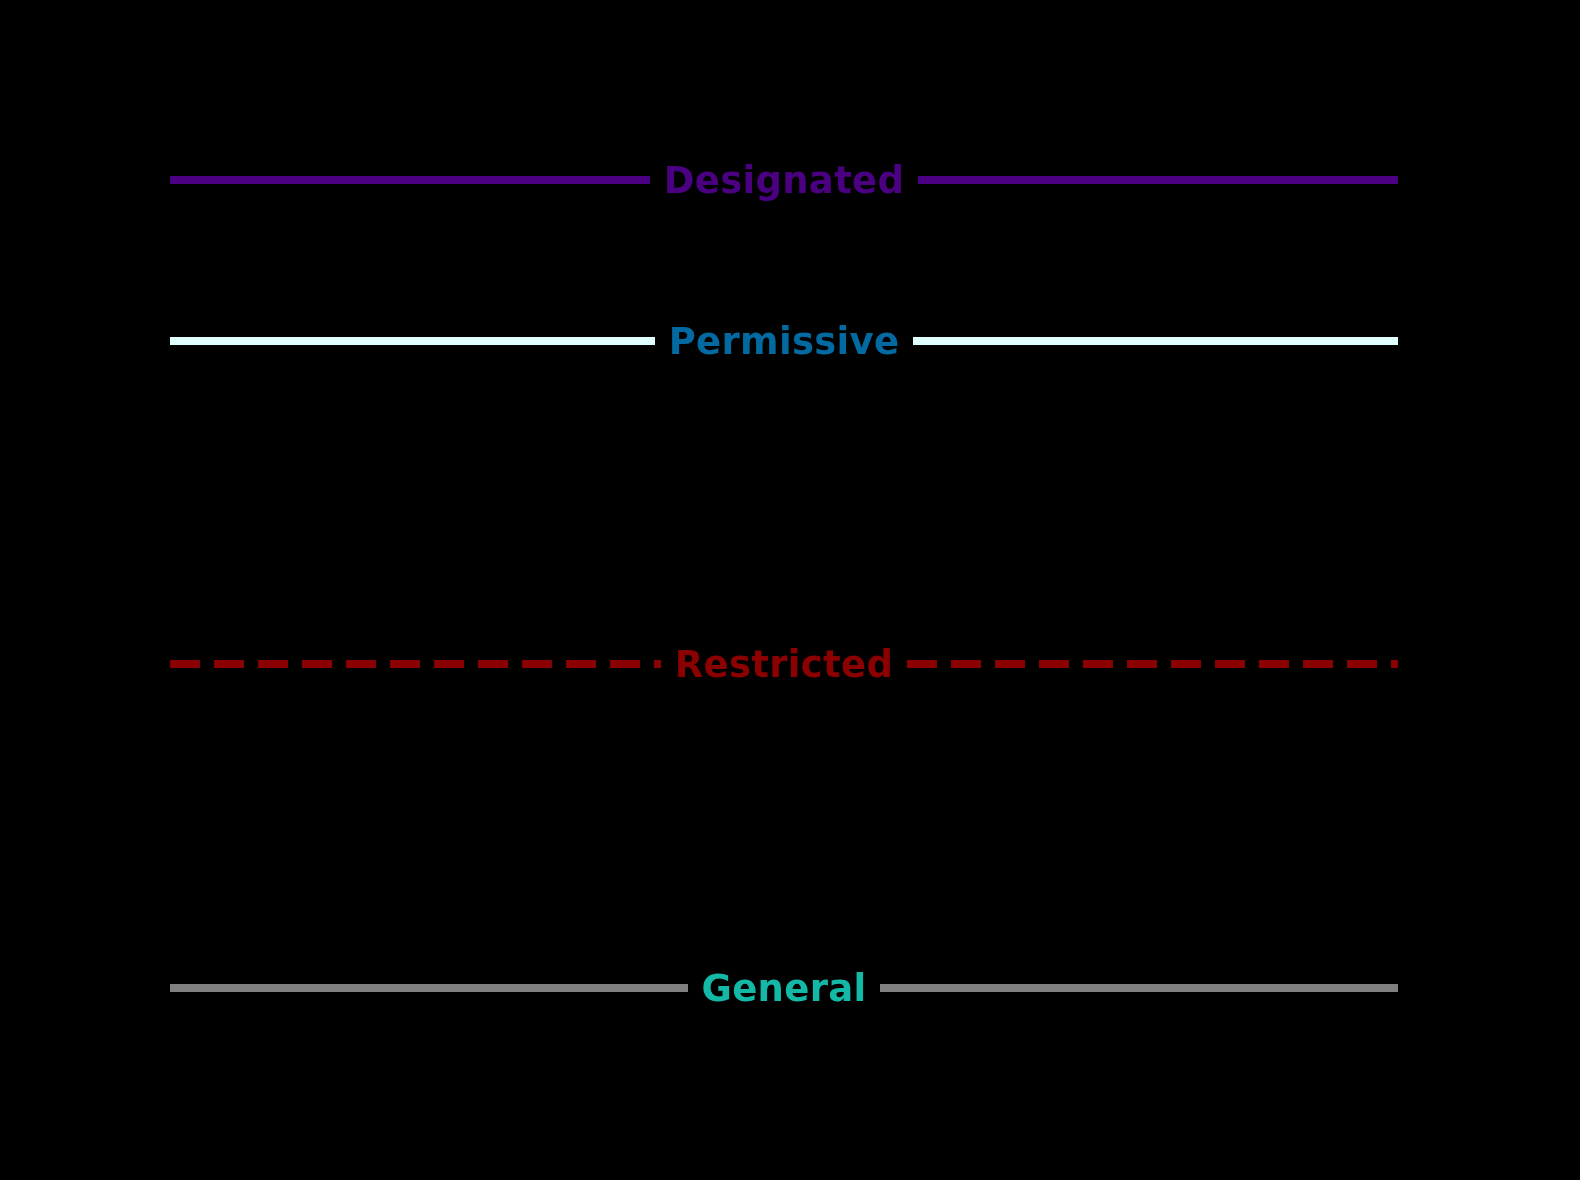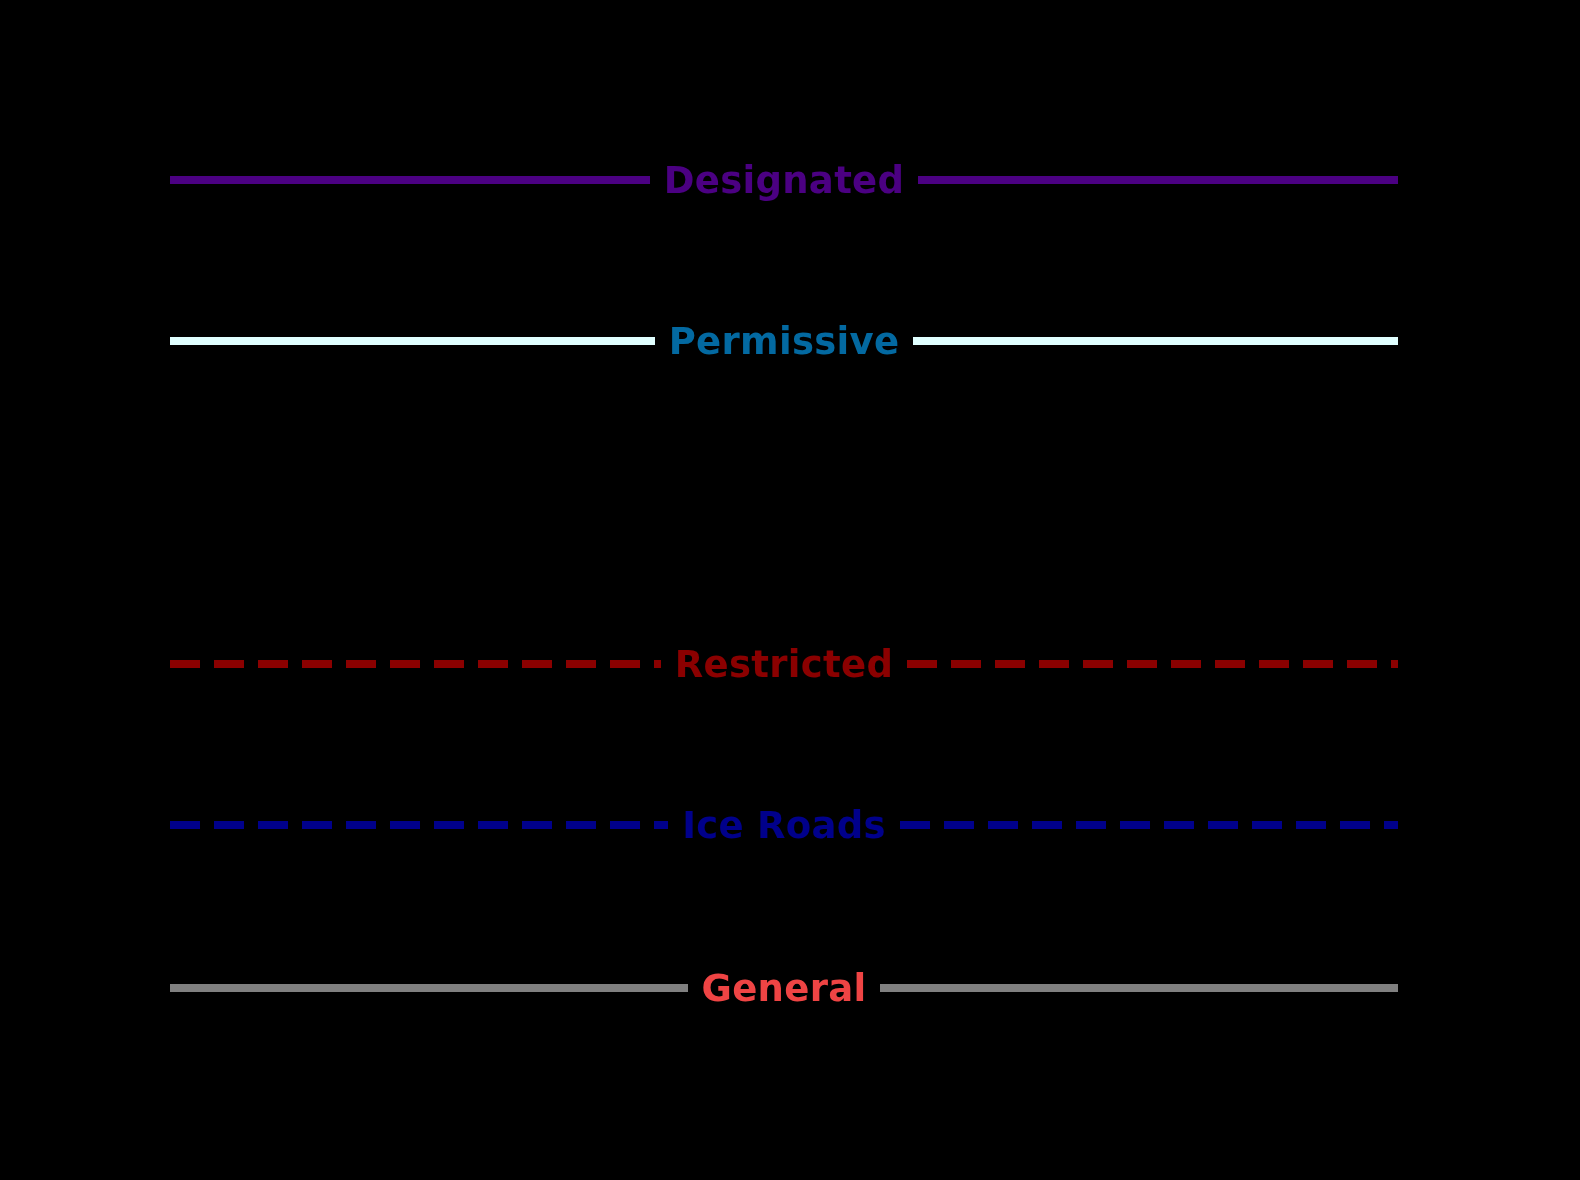--- a/index.html
+++ b/index.html
@@ -87,11 +87,6 @@
       <span class="legend-label" style="color: rgb(139, 0, 0);">Restricted</span>
       <div class="legend-line style-dashed" style="color: rgb(139, 0, 0); height: 8px;"></div>
     </div>
-    <div class="legend-row" style="left: 170px; width: 1228px; top: 795px;">
-      <div class="legend-line style-dashed" style="color: rgb(0, 0, 139); height: 8px;"></div>
-      <span class="legend-label" style="color: rgb(0, 0, 139);">Ice Roads</span>
-      <div class="legend-line style-dashed" style="color: rgb(0, 0, 139); height: 8px;"></div>
-    </div>
     <div class="legend-row" style="left: 170px; width: 1228px; top: 958px;">
       <div class="legend-line style-solid" style="color: rgb(128, 128, 128); height: 8px; background-color: rgb(128, 128, 128);"></div>
       <span class="legend-label" style="color: #ef4444; text-align: right;">General</span>

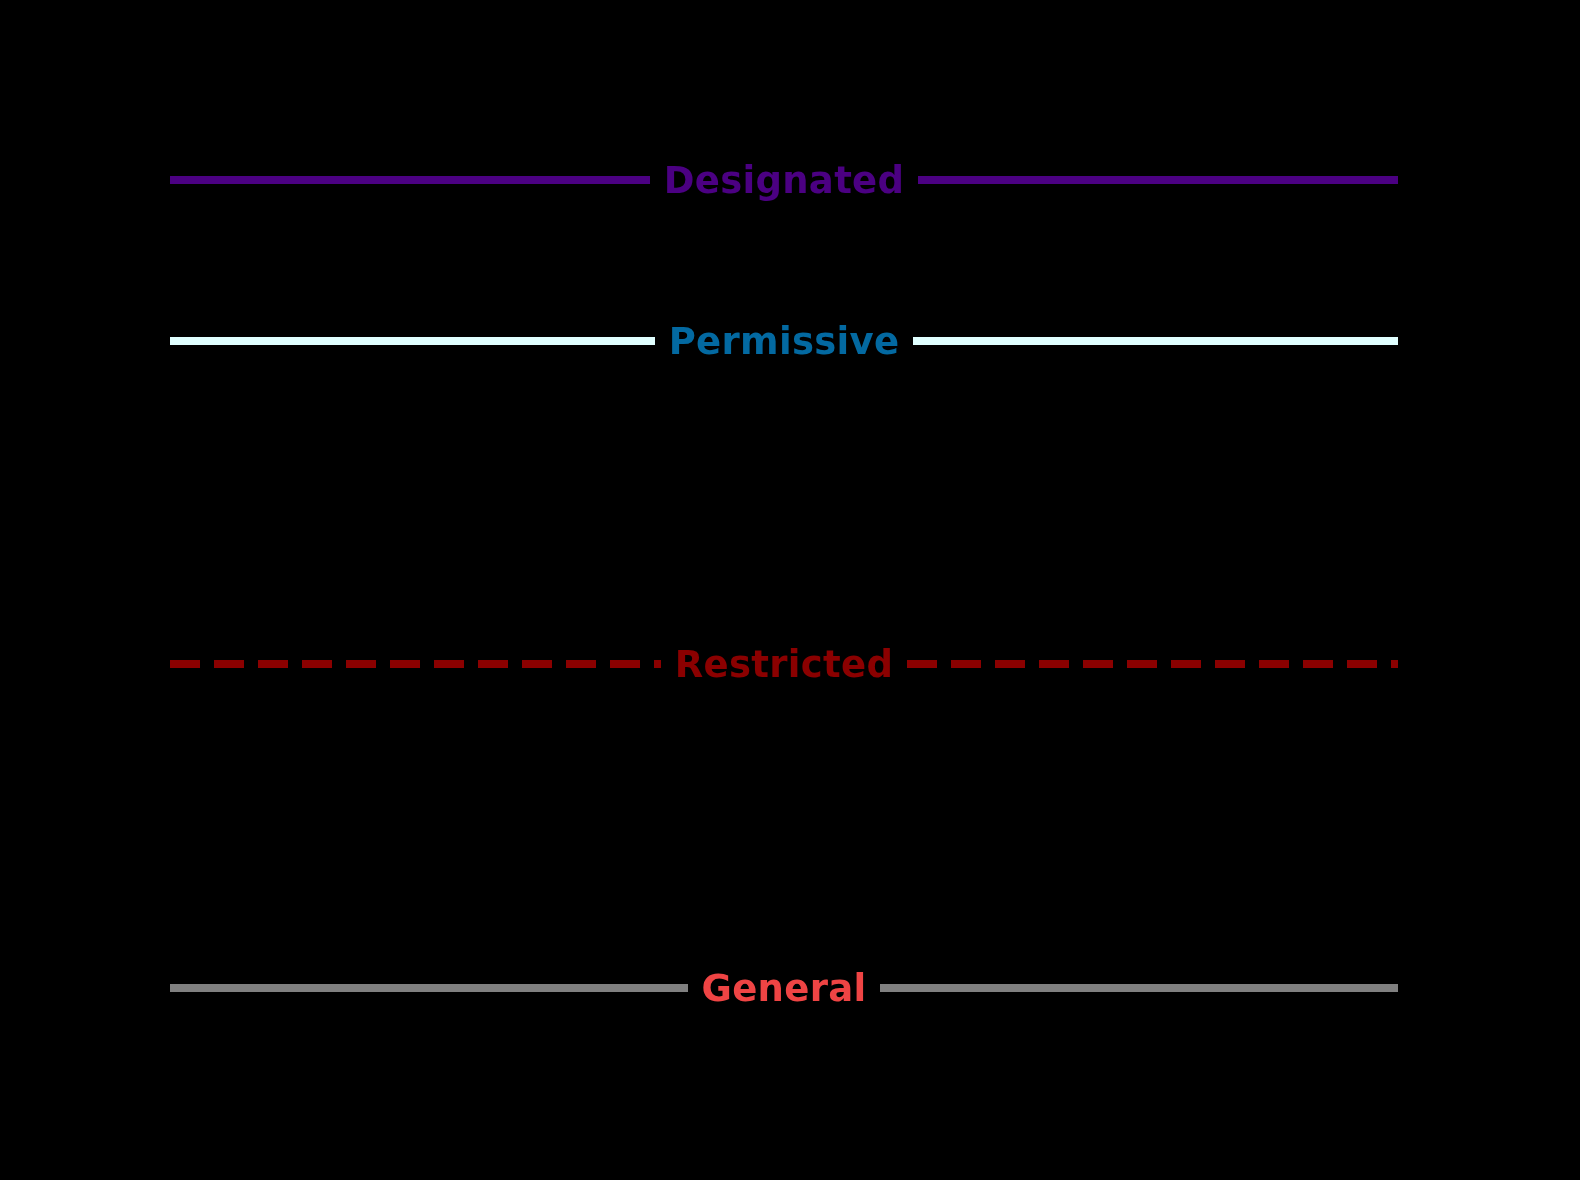--- a/index.html
+++ b/index.html
@@ -89,7 +89,7 @@
     </div>
     <div class="legend-row" style="left: 170px; width: 1228px; top: 958px;">
       <div class="legend-line style-solid" style="color: rgb(128, 128, 128); height: 8px; background-color: rgb(128, 128, 128);"></div>
-      <span class="legend-label" style="color: #ef4444; text-align: right;">General</span>
+      <span class="legend-label" style="color: #14b8a6; text-align: right;">General</span>
       <div class="legend-line style-solid" style="color: rgb(128, 128, 128); height: 8px; background-color: rgb(128, 128, 128);"></div>
     </div>
   </div>

